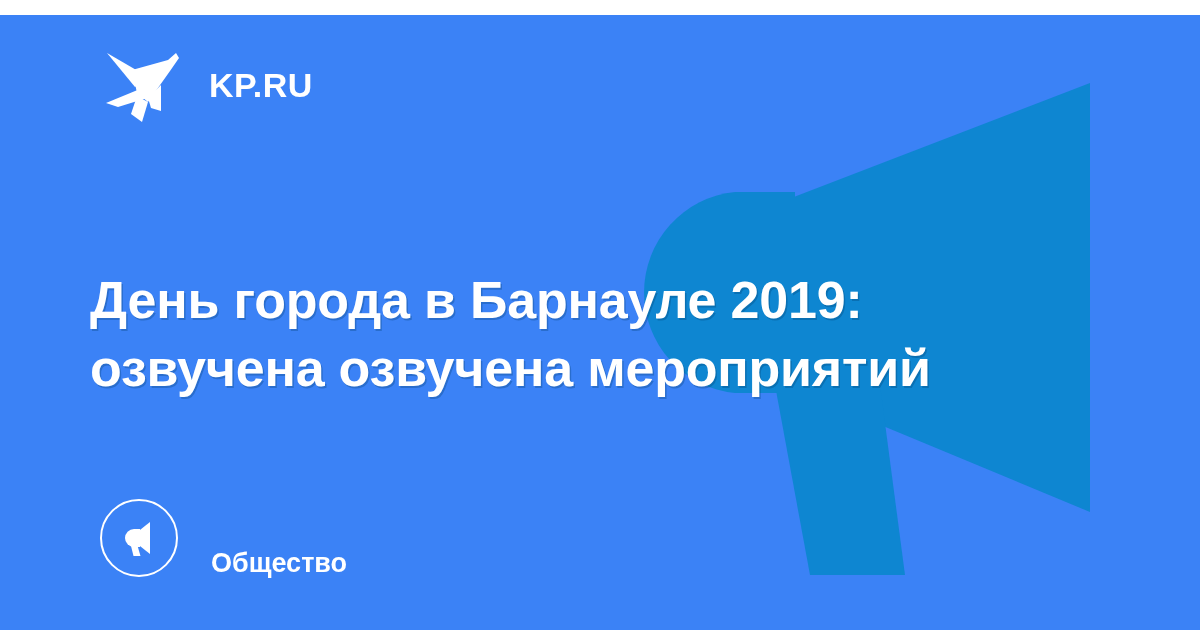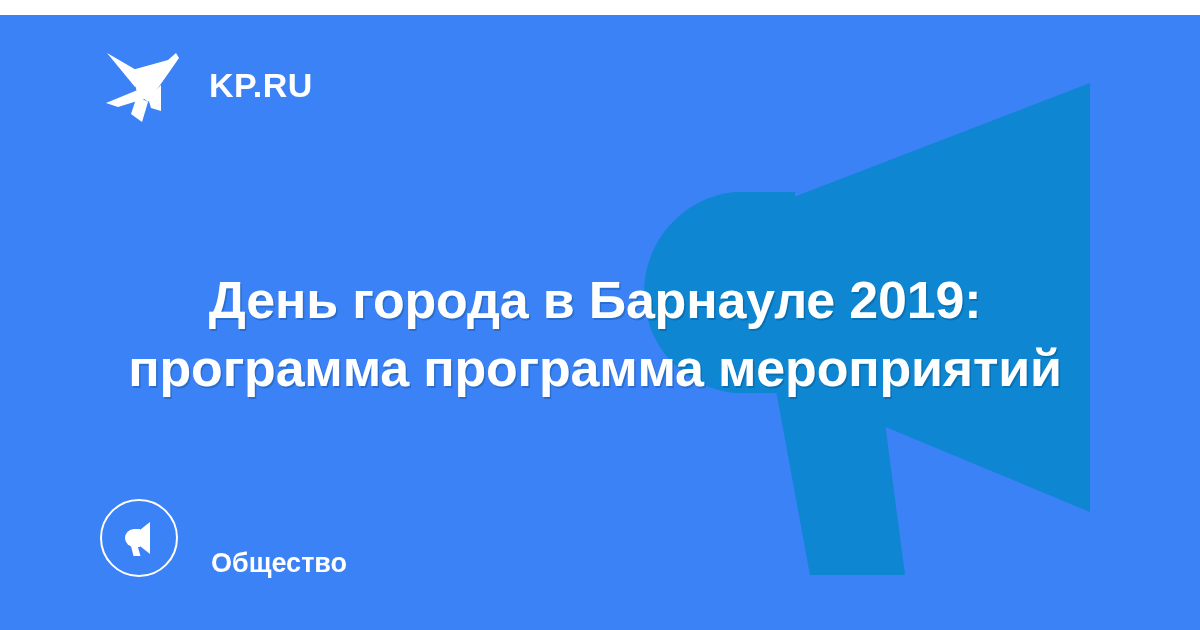--- a/index.html
+++ b/index.html
@@ -67,7 +67,6 @@
   #headline .line {
     display: block;
     white-space: nowrap;
-    text-align: center;
   }
 
   

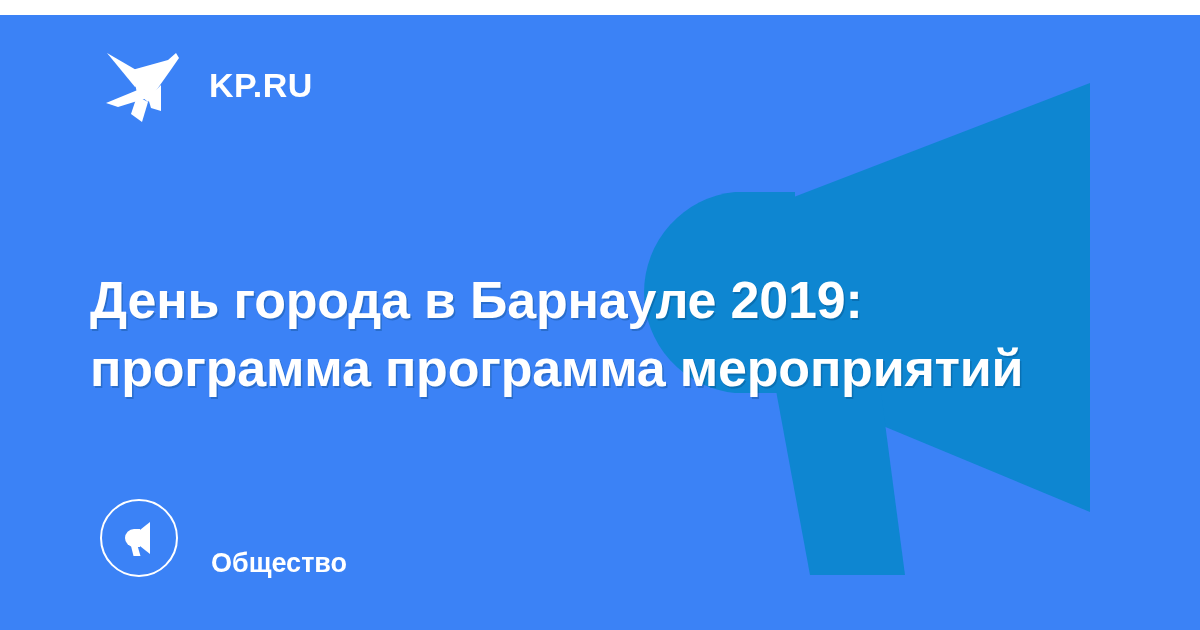--- a/index.html
+++ b/index.html
@@ -134,7 +134,7 @@
 
   <h1 id="headline">
     <span class="line">День города в Барнауле 2019:</span>
-    <span class="line">программа программа мероприятий</span>
+    <span class="line">озвучена озвучена мероприятий</span>
   </h1>
 
   <div id="rubric">

